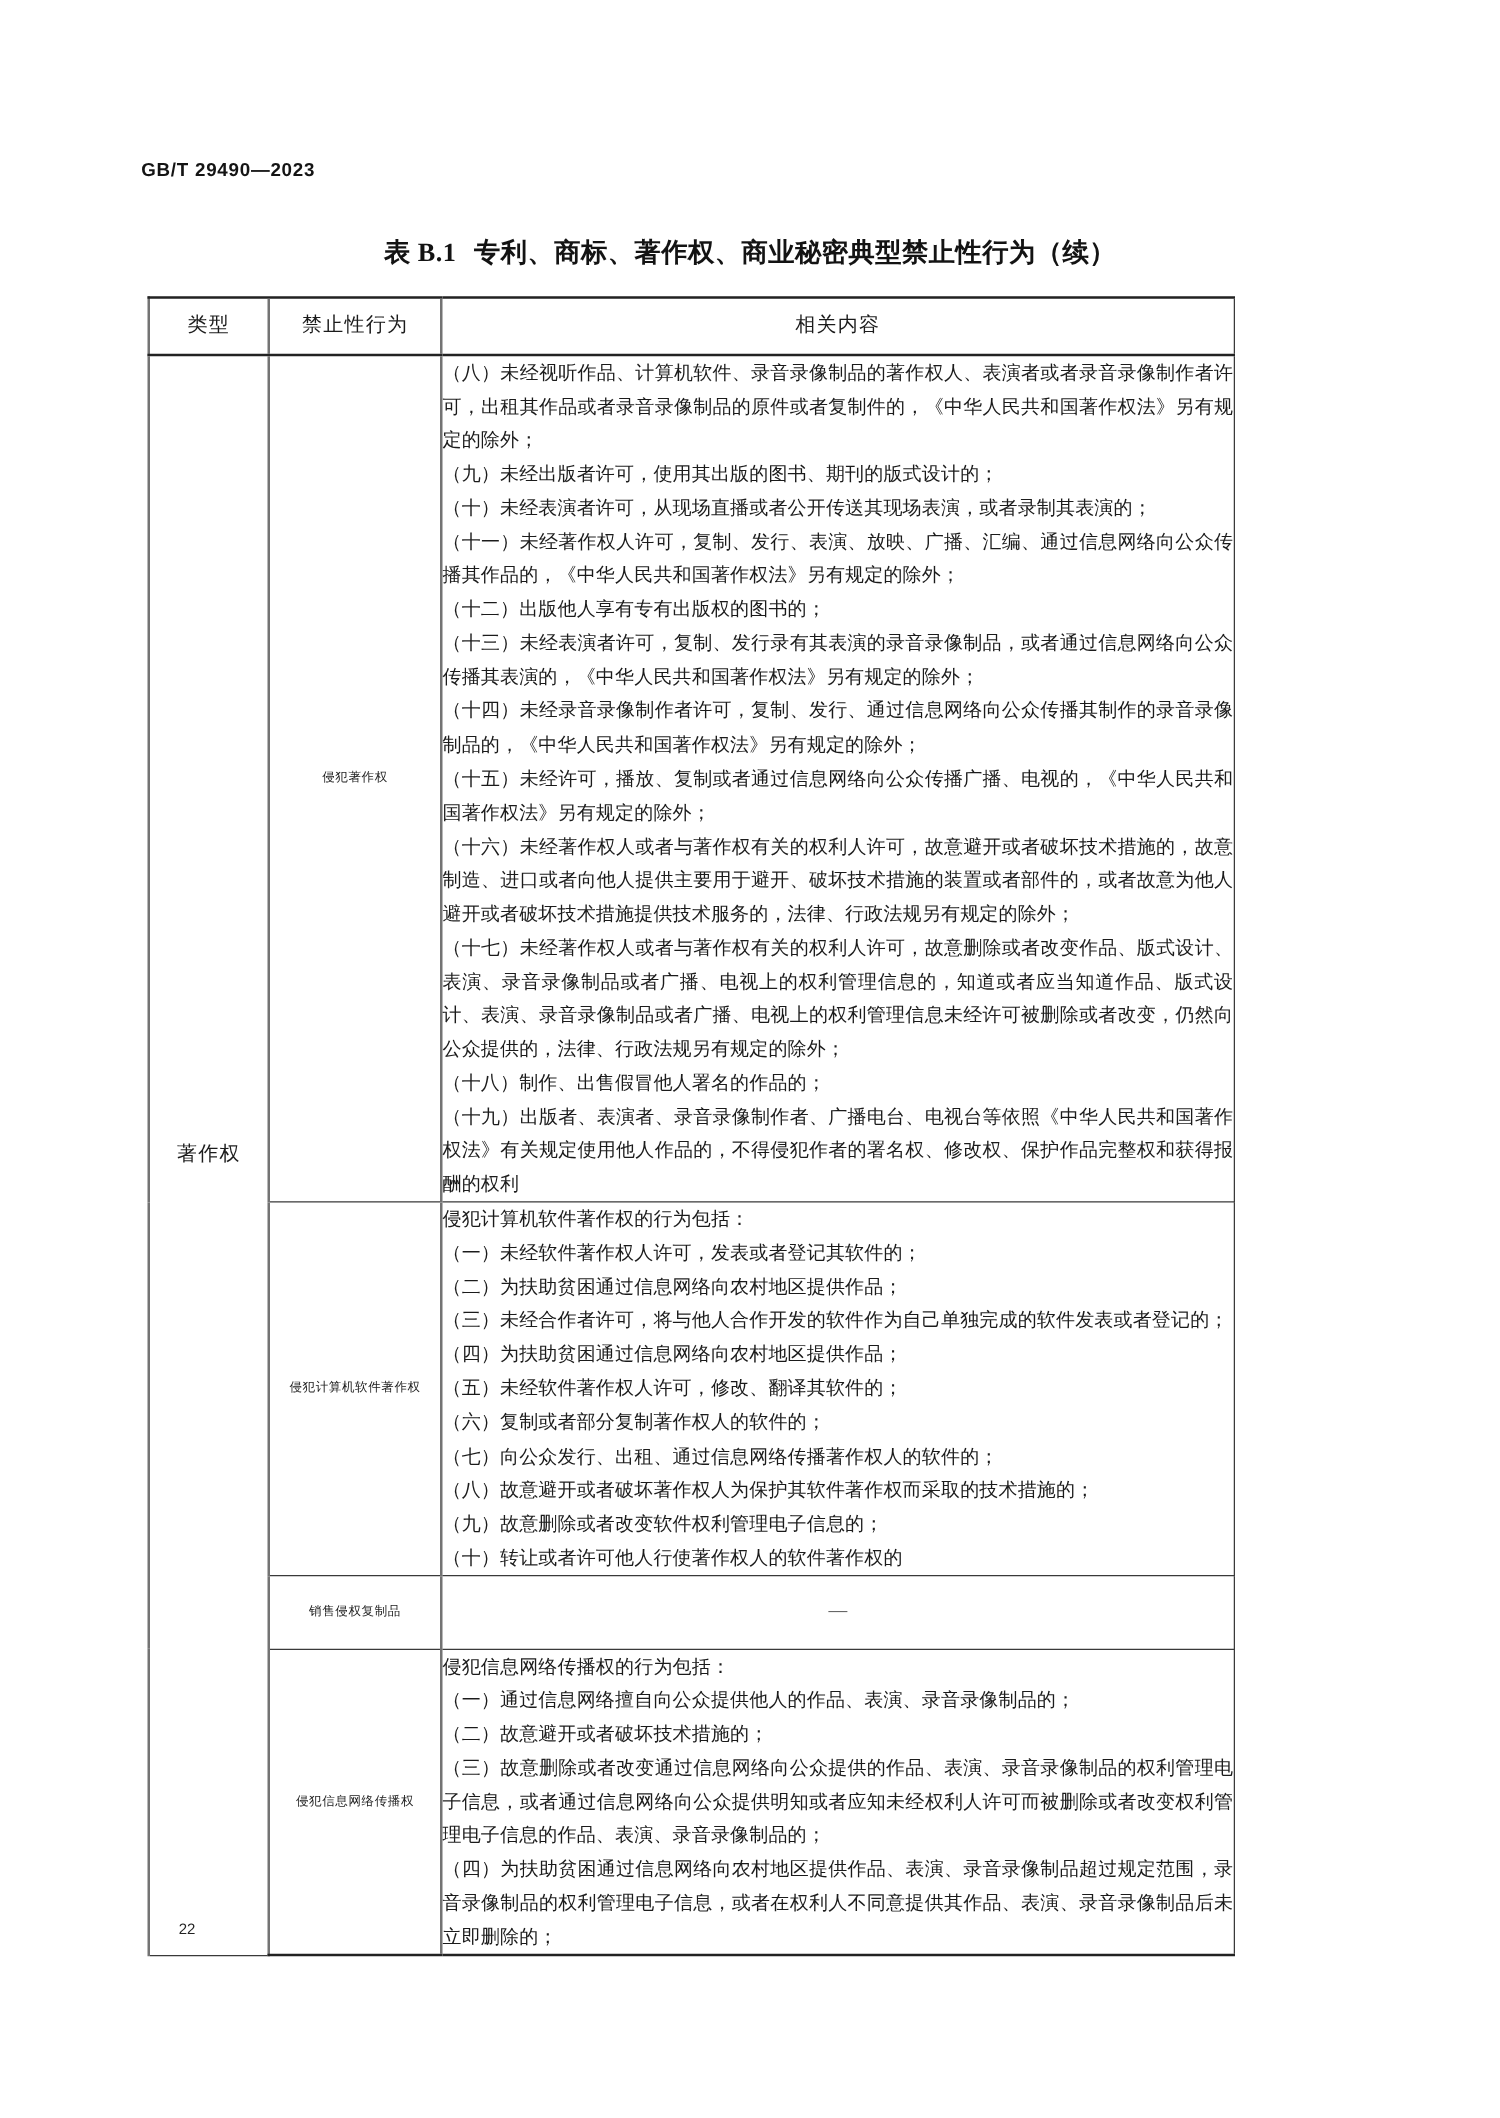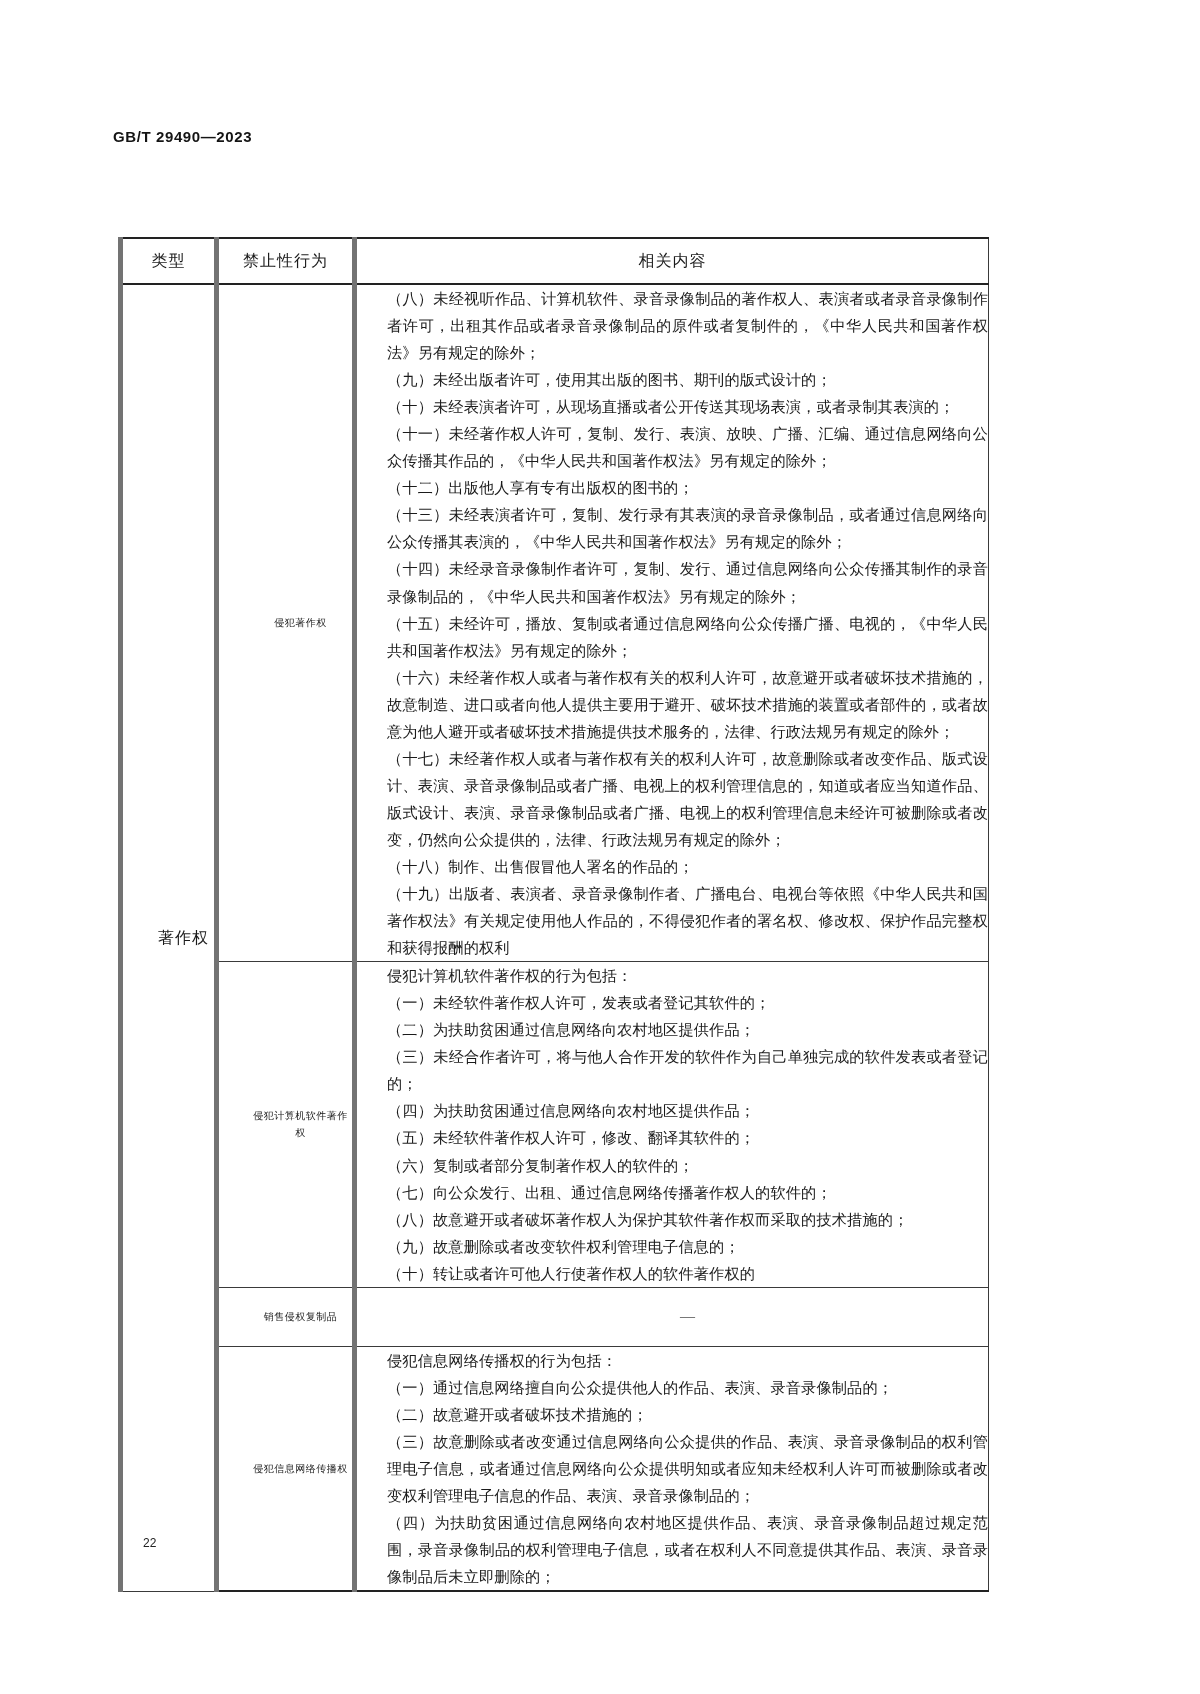--- a/index.html
+++ b/index.html
@@ -143,6 +143,9 @@
 
   <div class="std-header">GB/T 29490—2023</div>
 
+  <div class="table-caption">
+    <span class="cap-num">表 B.1</span><span class="cap-title">专利、商标、著作权、商业秘密典型禁止性行为（续）</span>
+  </div>
 
   <div class="tbl-wrap">
     <table class="gb">

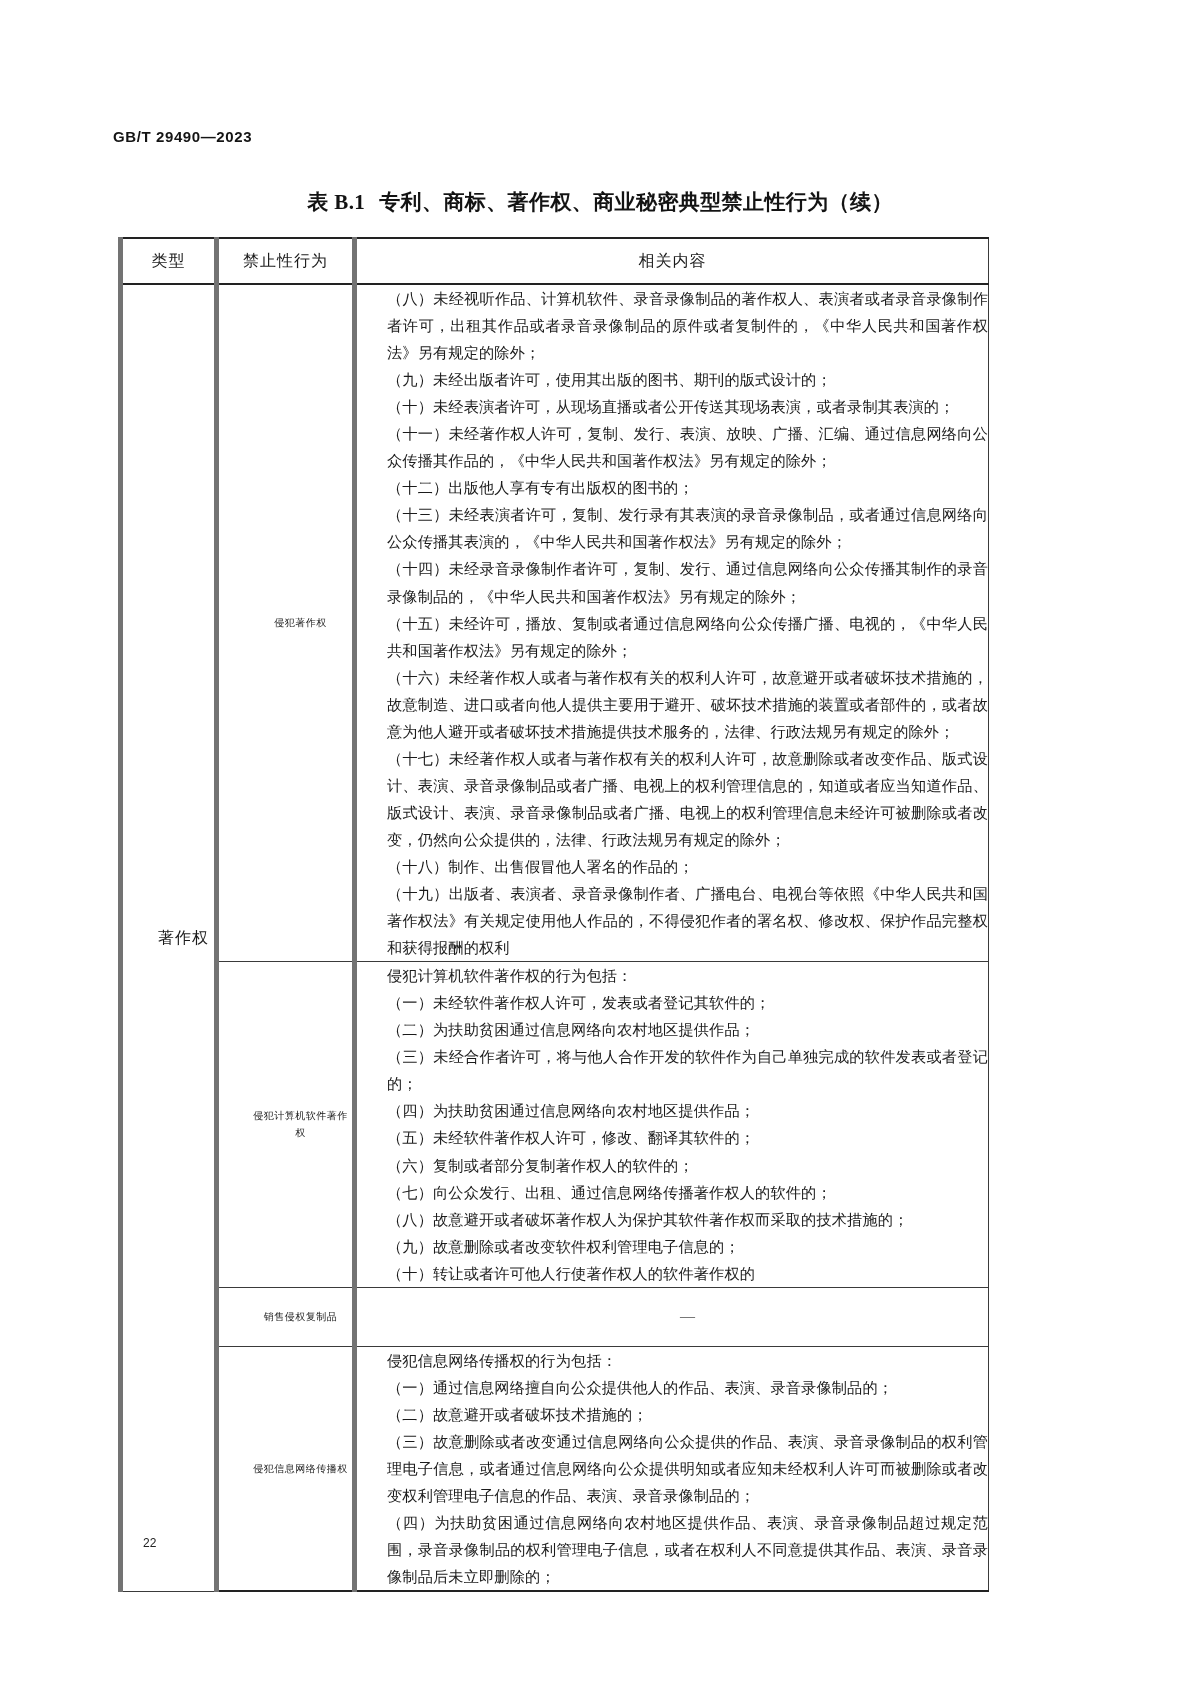--- a/index.html
+++ b/index.html
@@ -69,7 +69,7 @@
   table.gb col.c-content { width: 634px; }
 
   table.gb th, table.gb td {
-    border-left: 5px solid #737373;
+    border-left: 2px solid #737373;
     border-right: 1px solid #3a3a3a;
     vertical-align: middle;
     padding: 0;

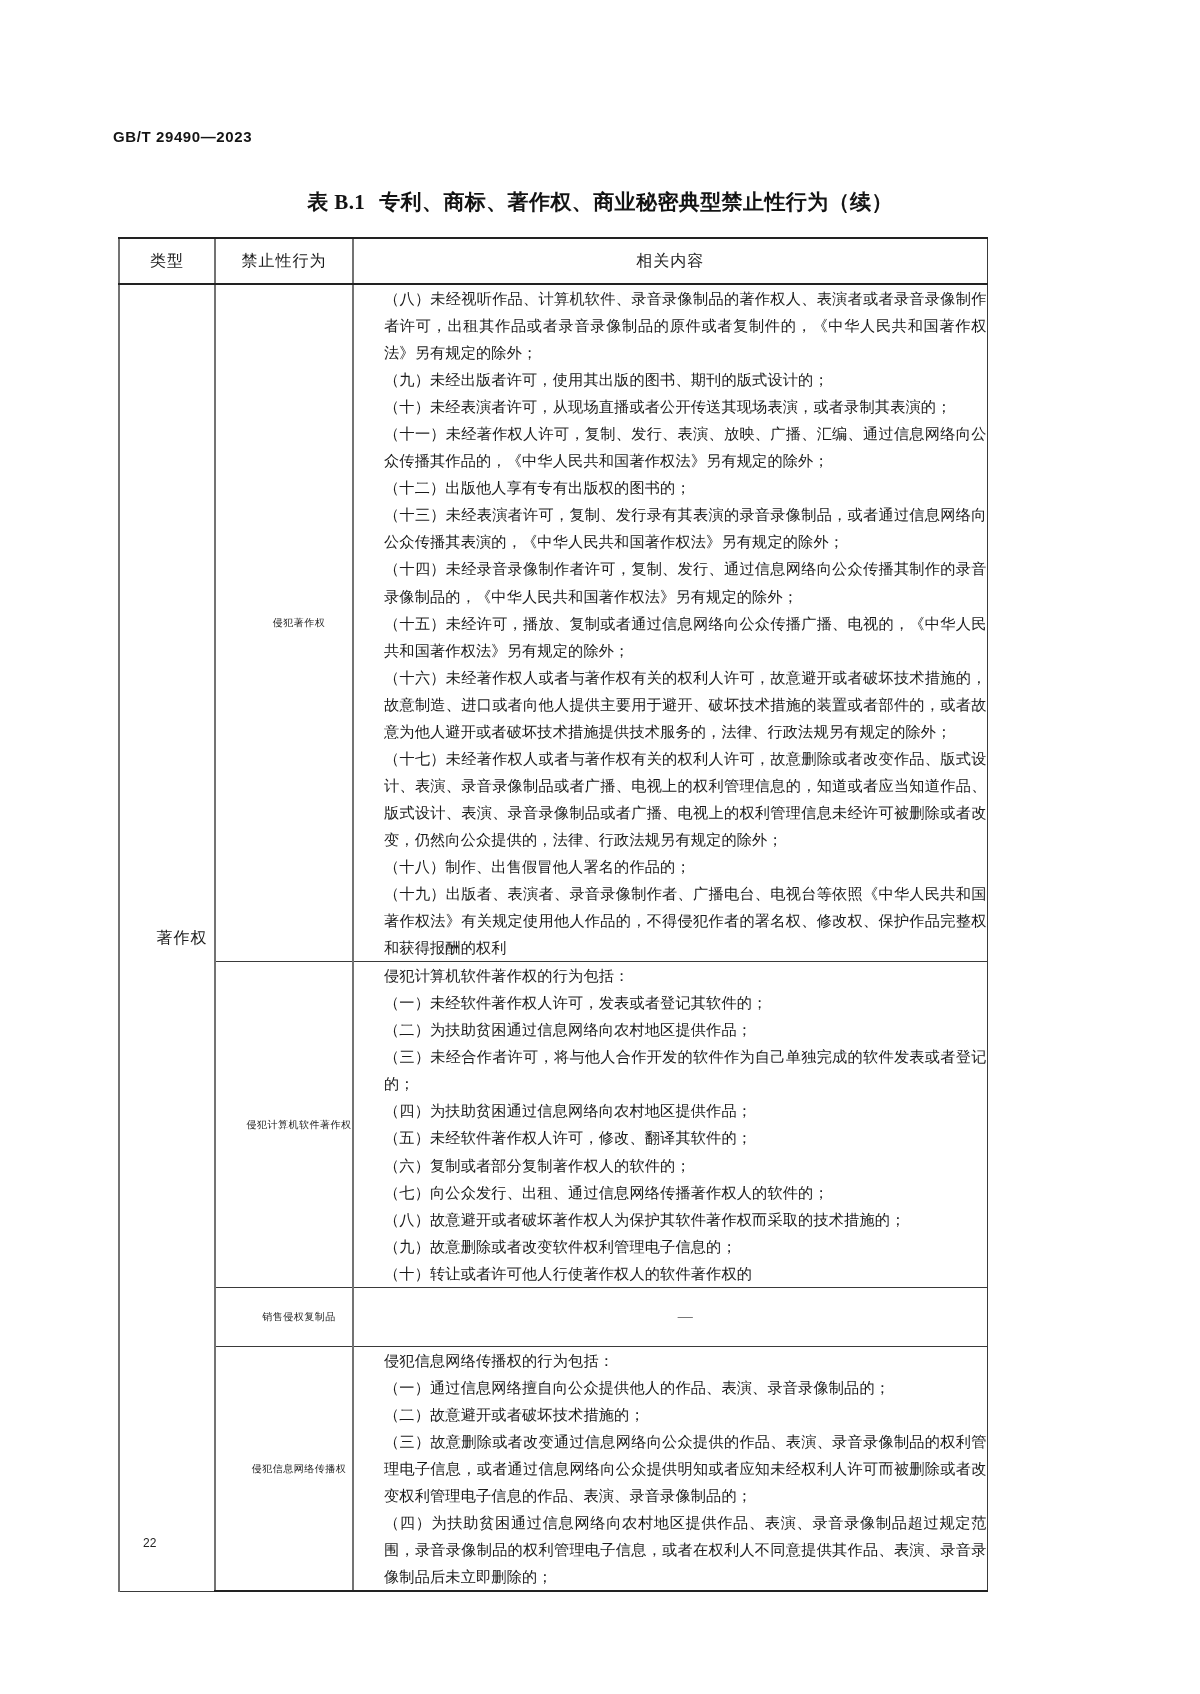--- a/index.html
+++ b/index.html
@@ -87,7 +87,6 @@
   }
   table.gb tbody td {
     border-bottom: 1px solid #3a3a3a;
-    padding-left: 30px;
   }
   table.gb tbody tr:last-child td {
     border-bottom: 2.2px solid #222;

